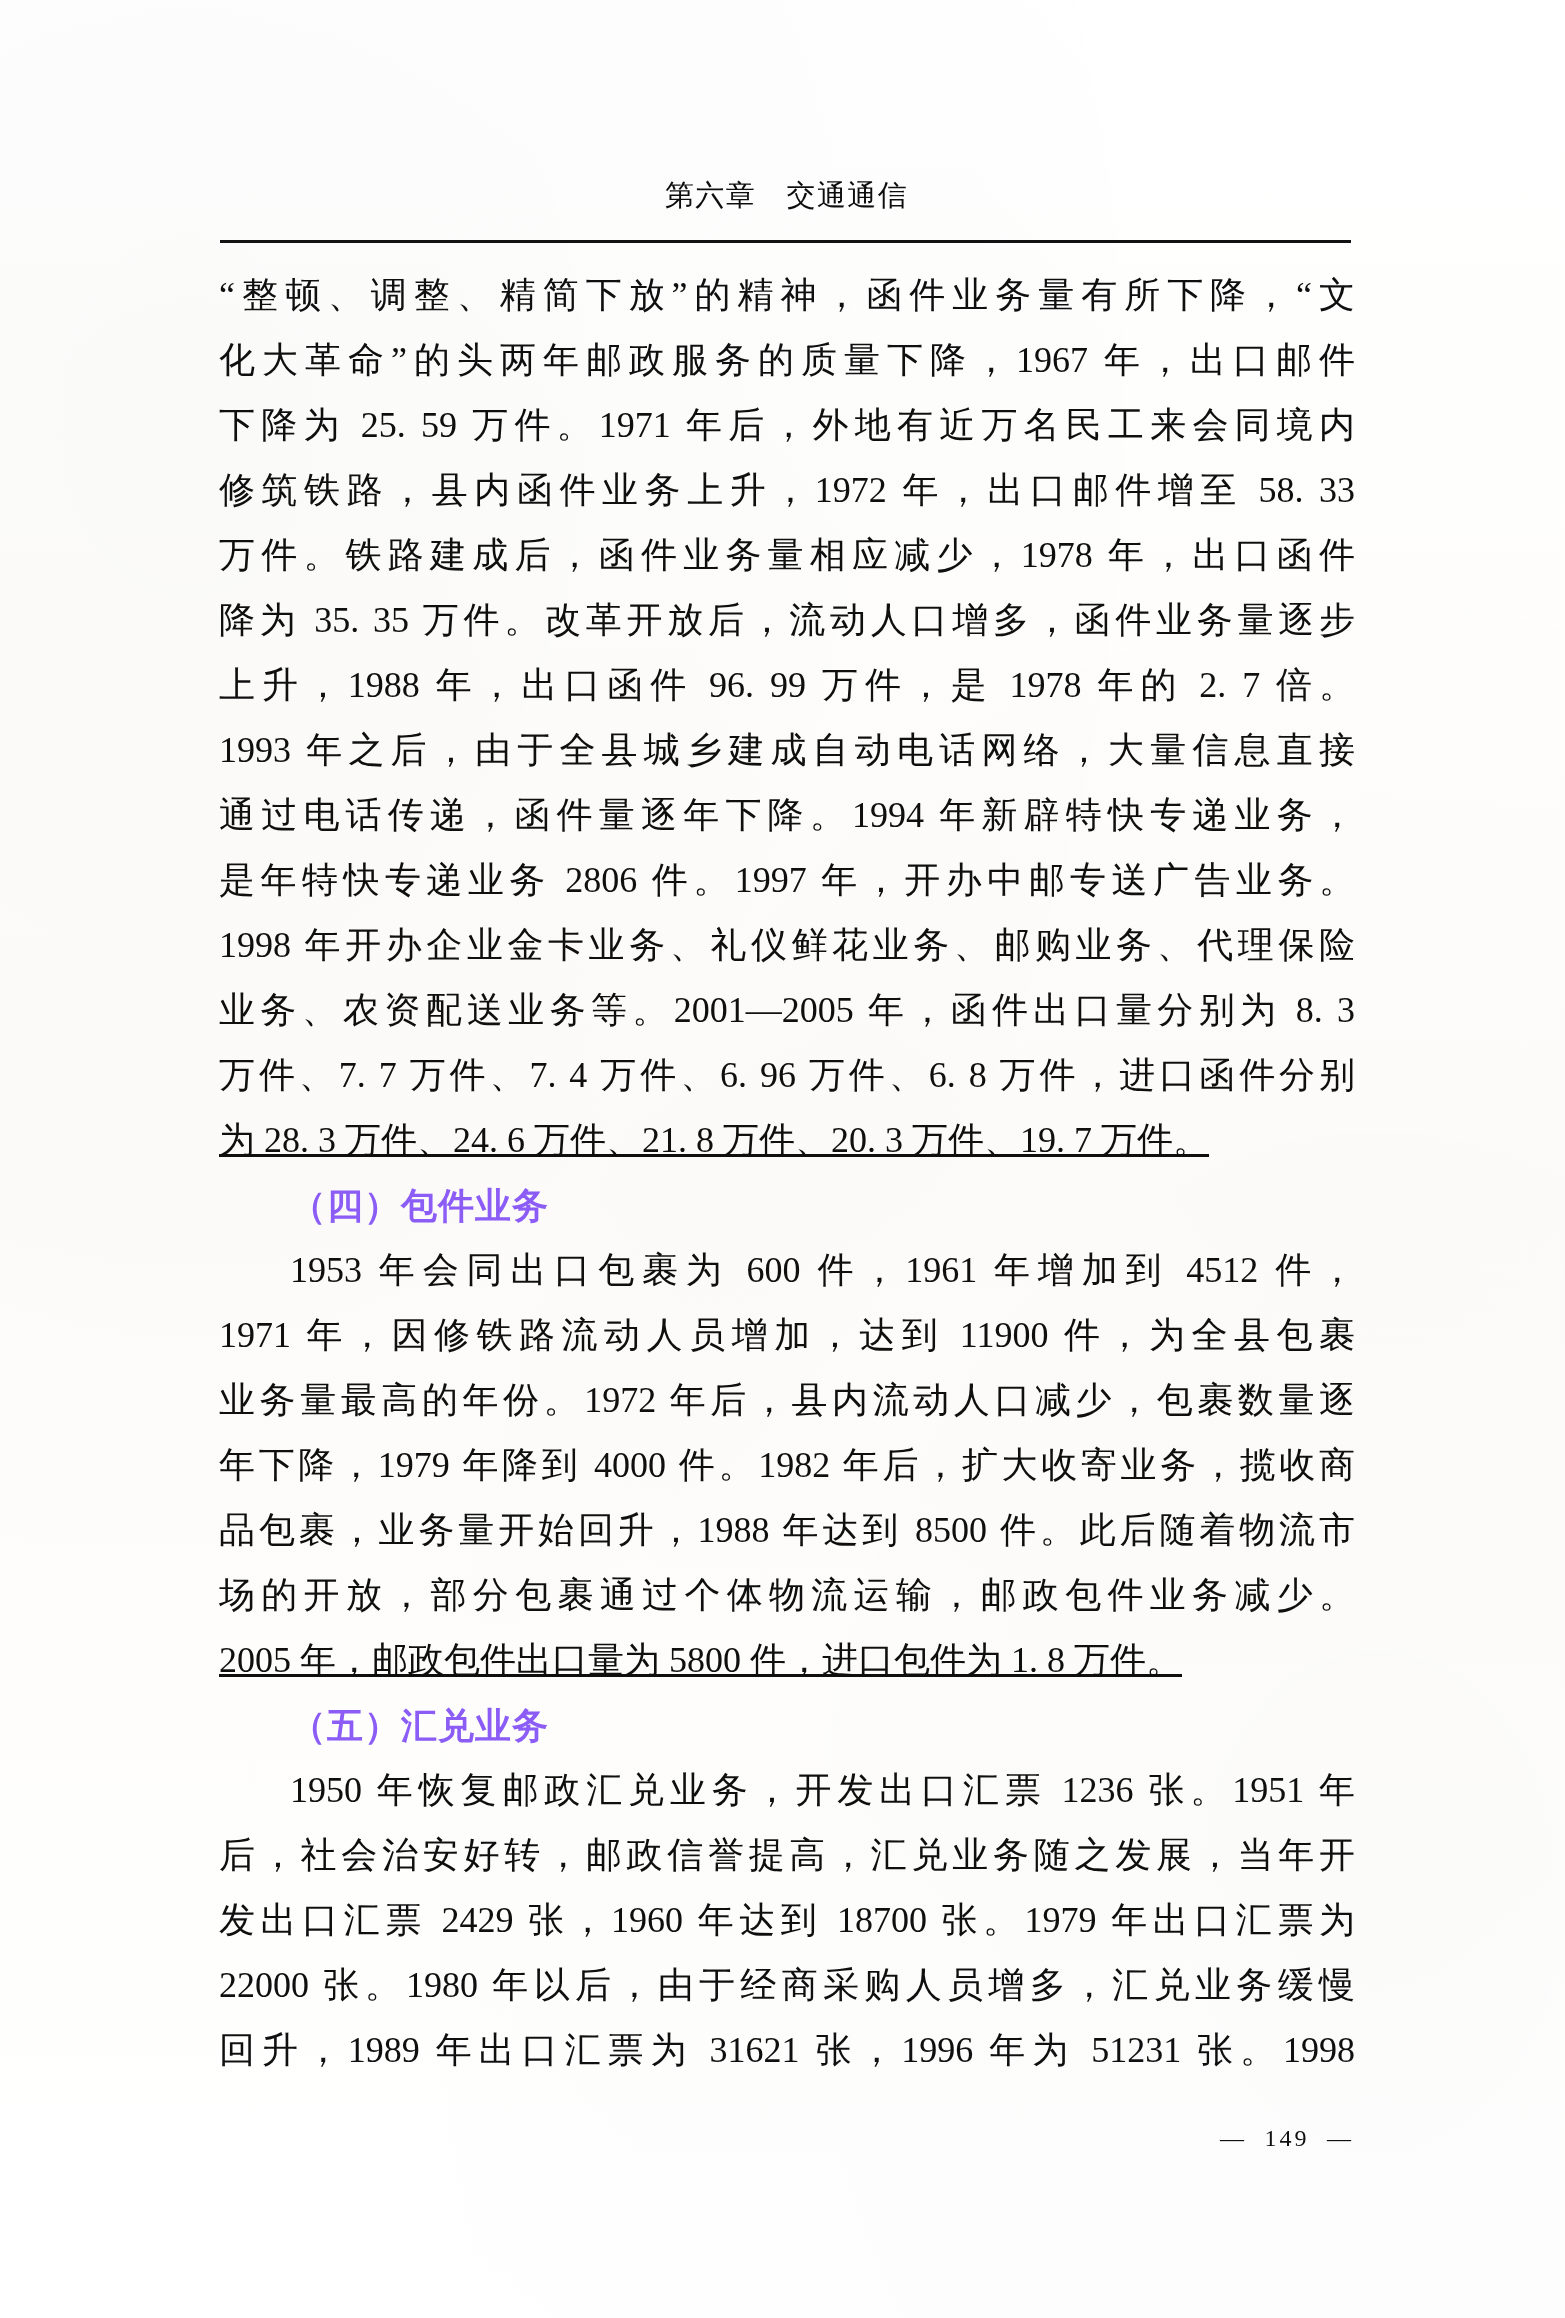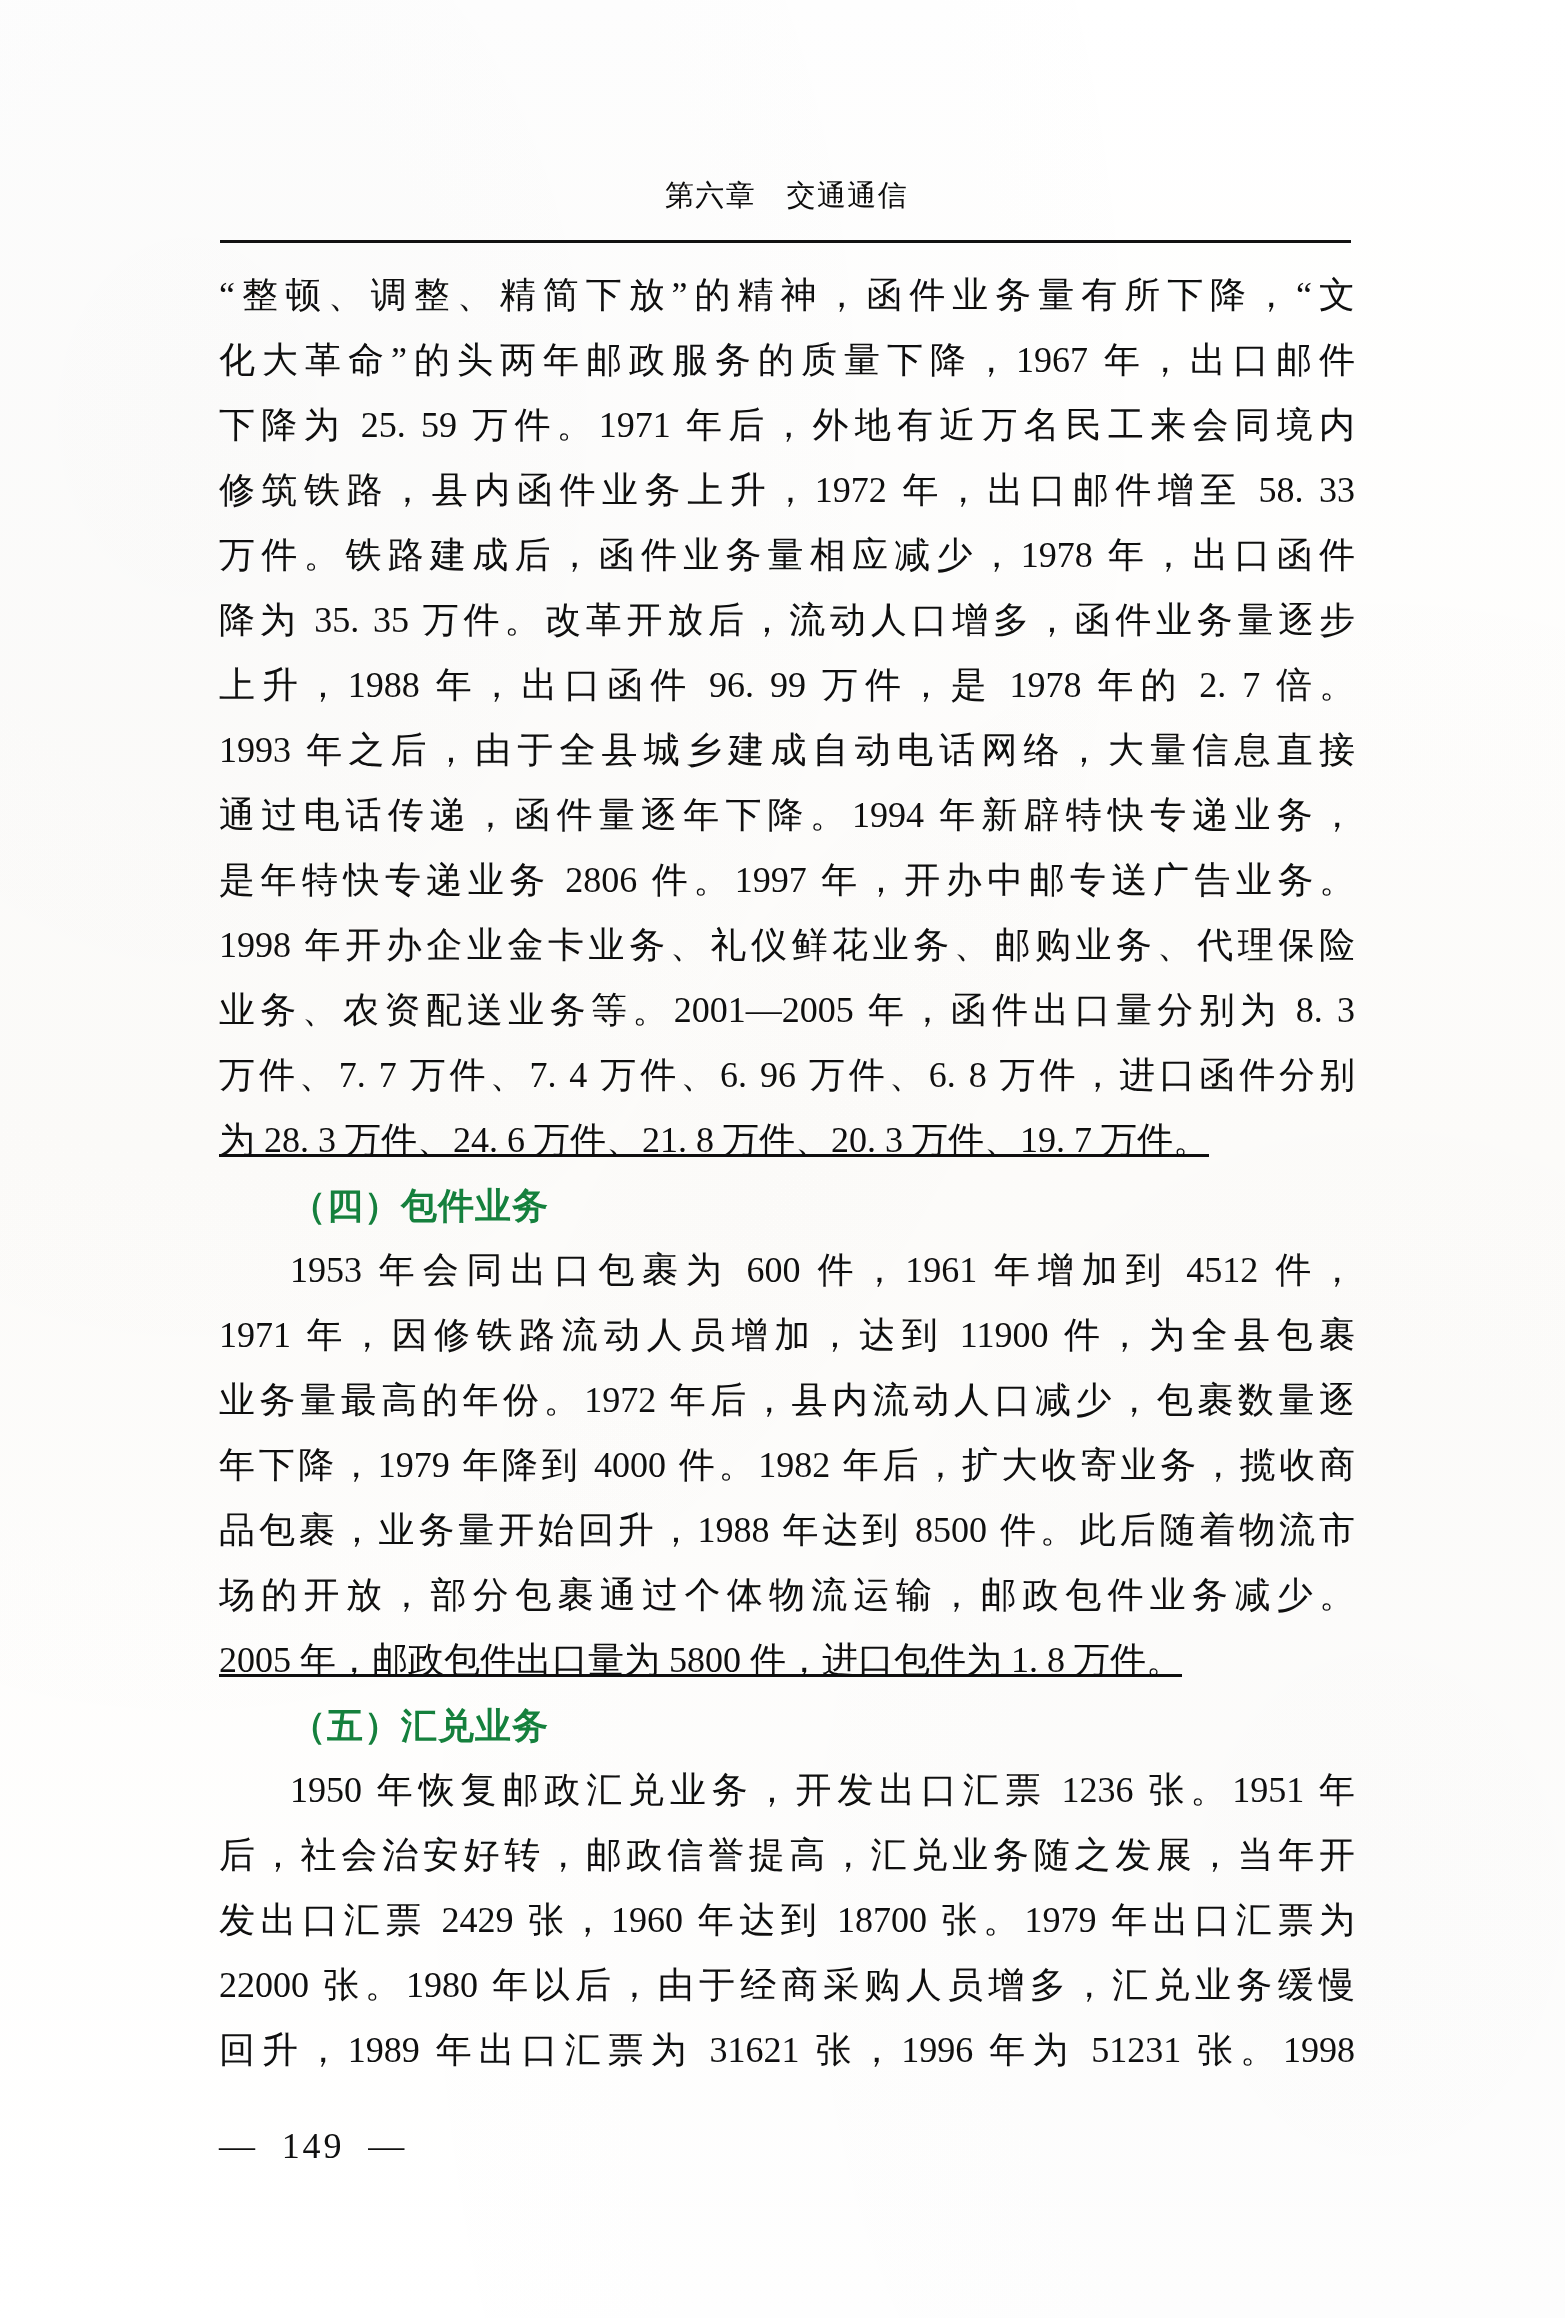--- a/index.html
+++ b/index.html
@@ -81,7 +81,7 @@
     font-family: "DejaVu Sans", "Liberation Sans", sans-serif;
     font-weight: 700;
     letter-spacing: 1px;
-    color: #15803d;
+    color: #8b5cf6;
     padding-left: 71px;
   }
 

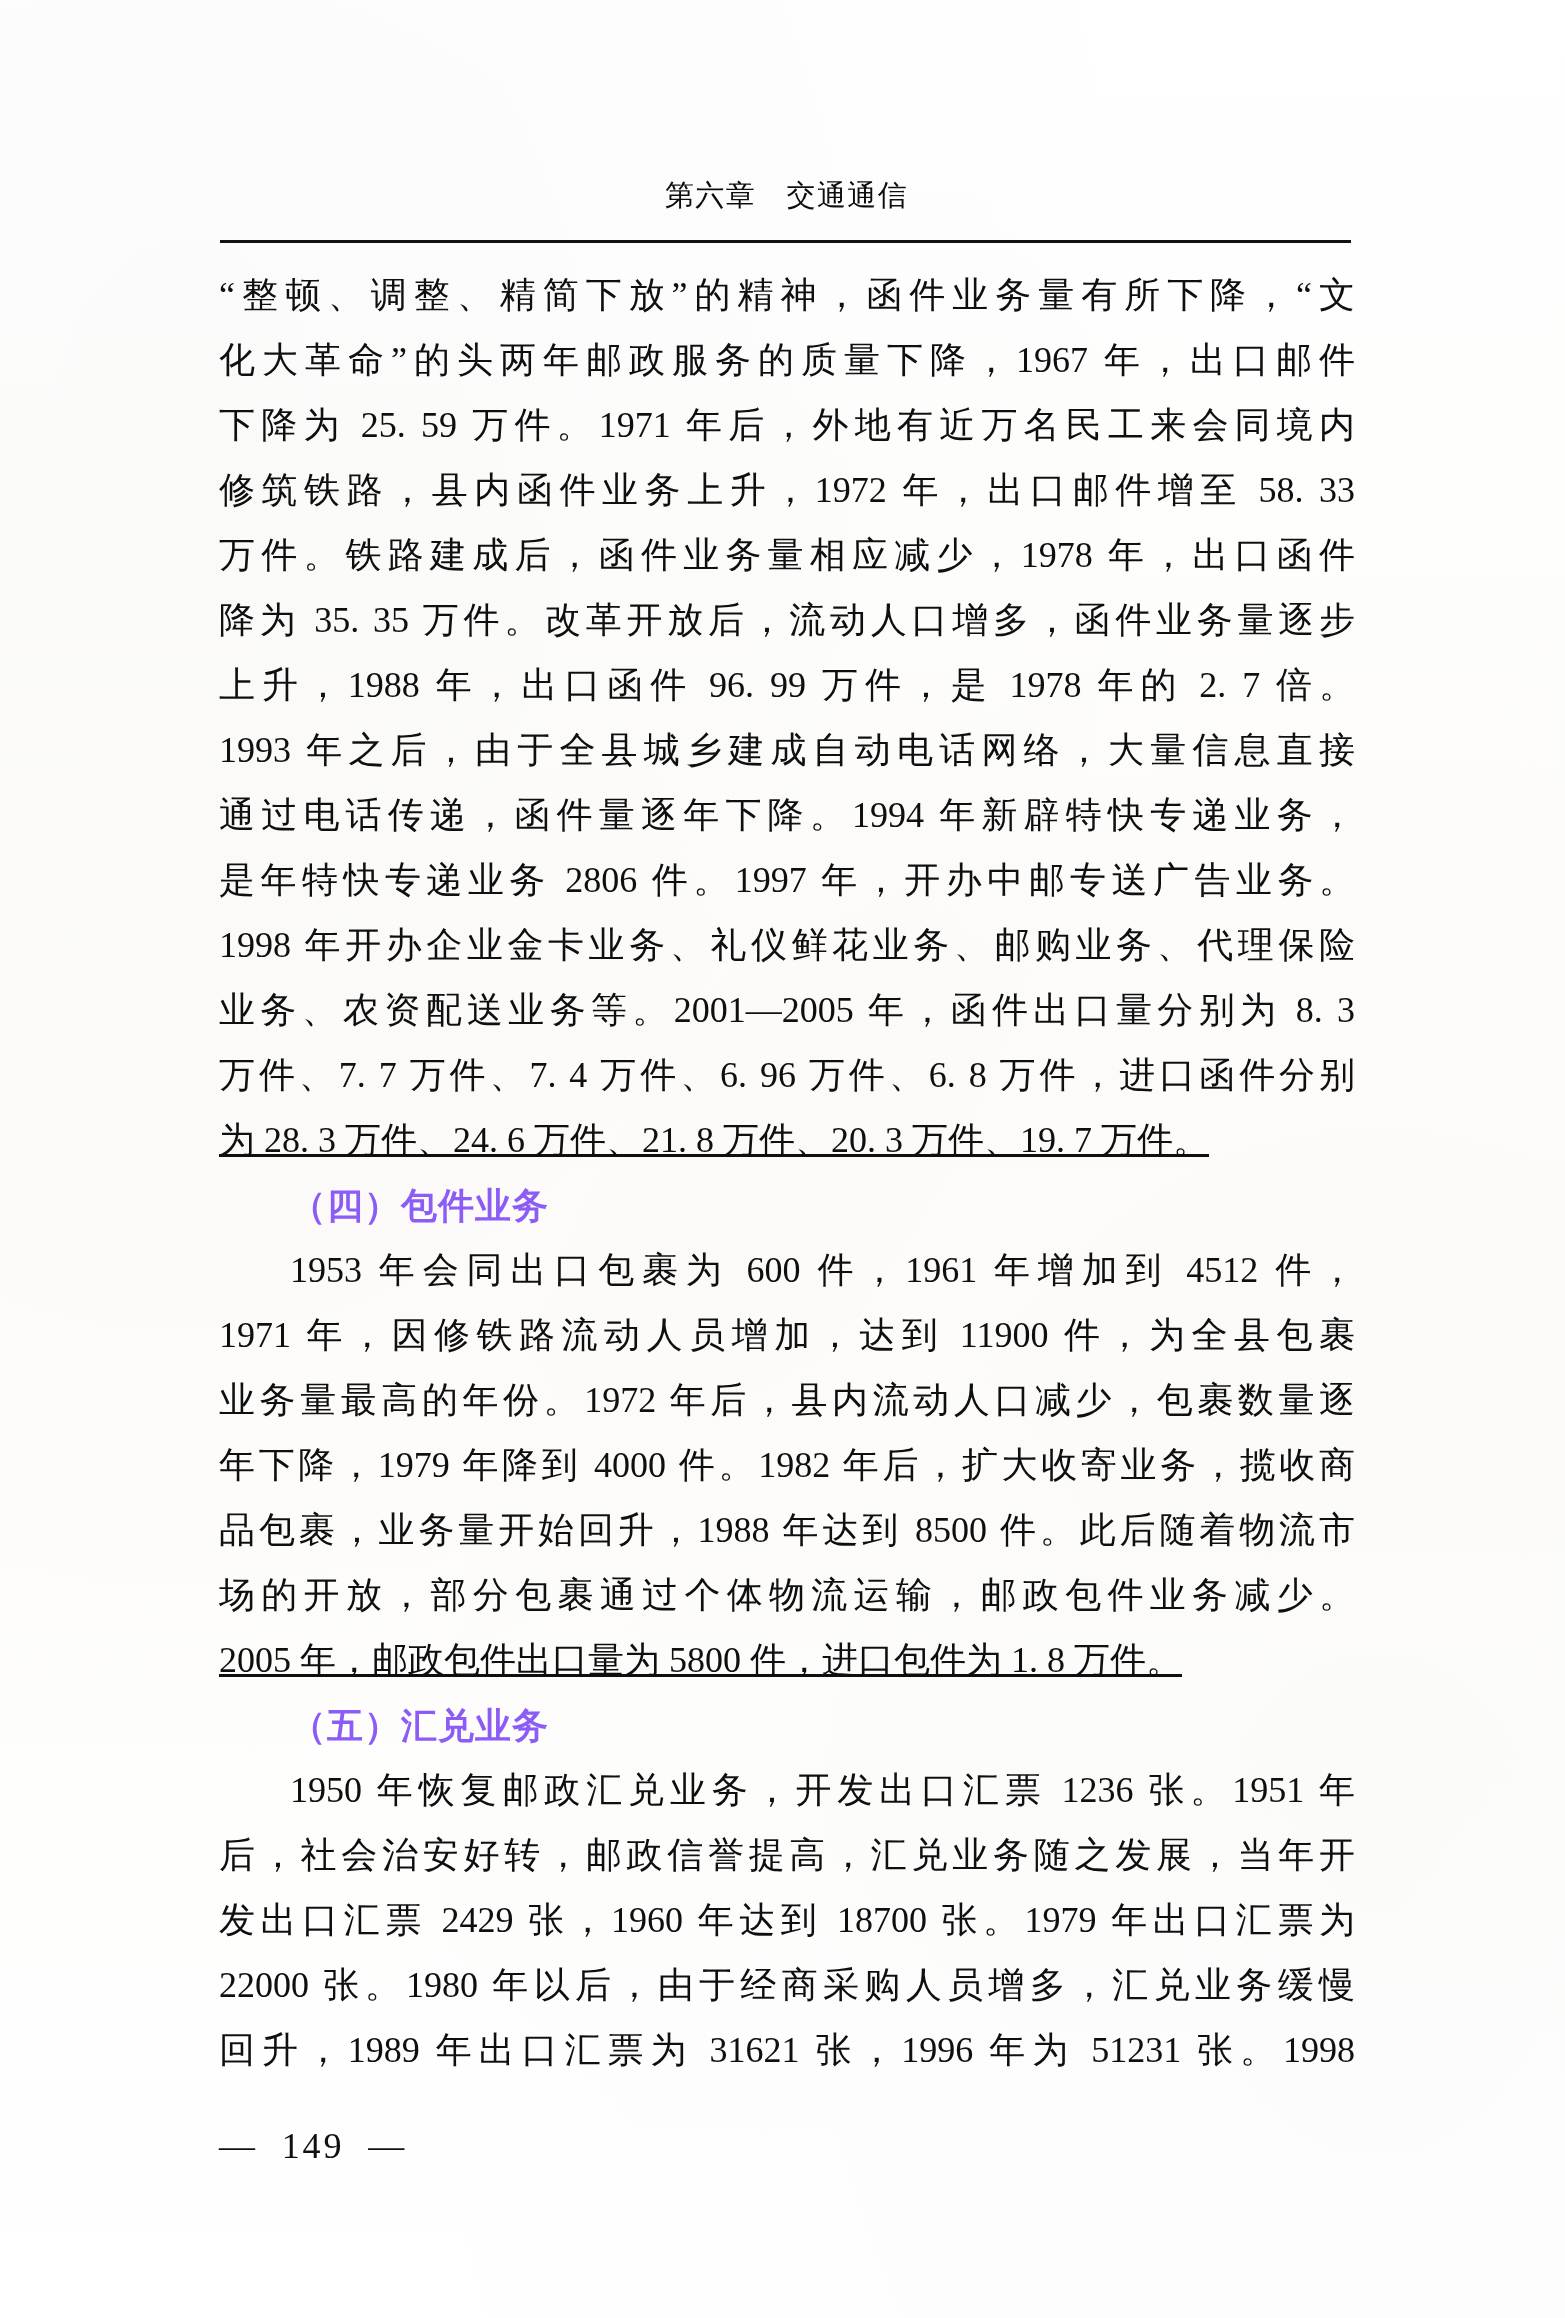--- a/index.html
+++ b/index.html
@@ -91,8 +91,8 @@
     left: 219px;
     top: 2125px;
     width: 1135px;
-    text-align: left;
-    font-size: 36px;
+    text-align: right;
+    font-size: 24px;
     letter-spacing: 2.9px;
     white-space: pre;
     color: #101010;

